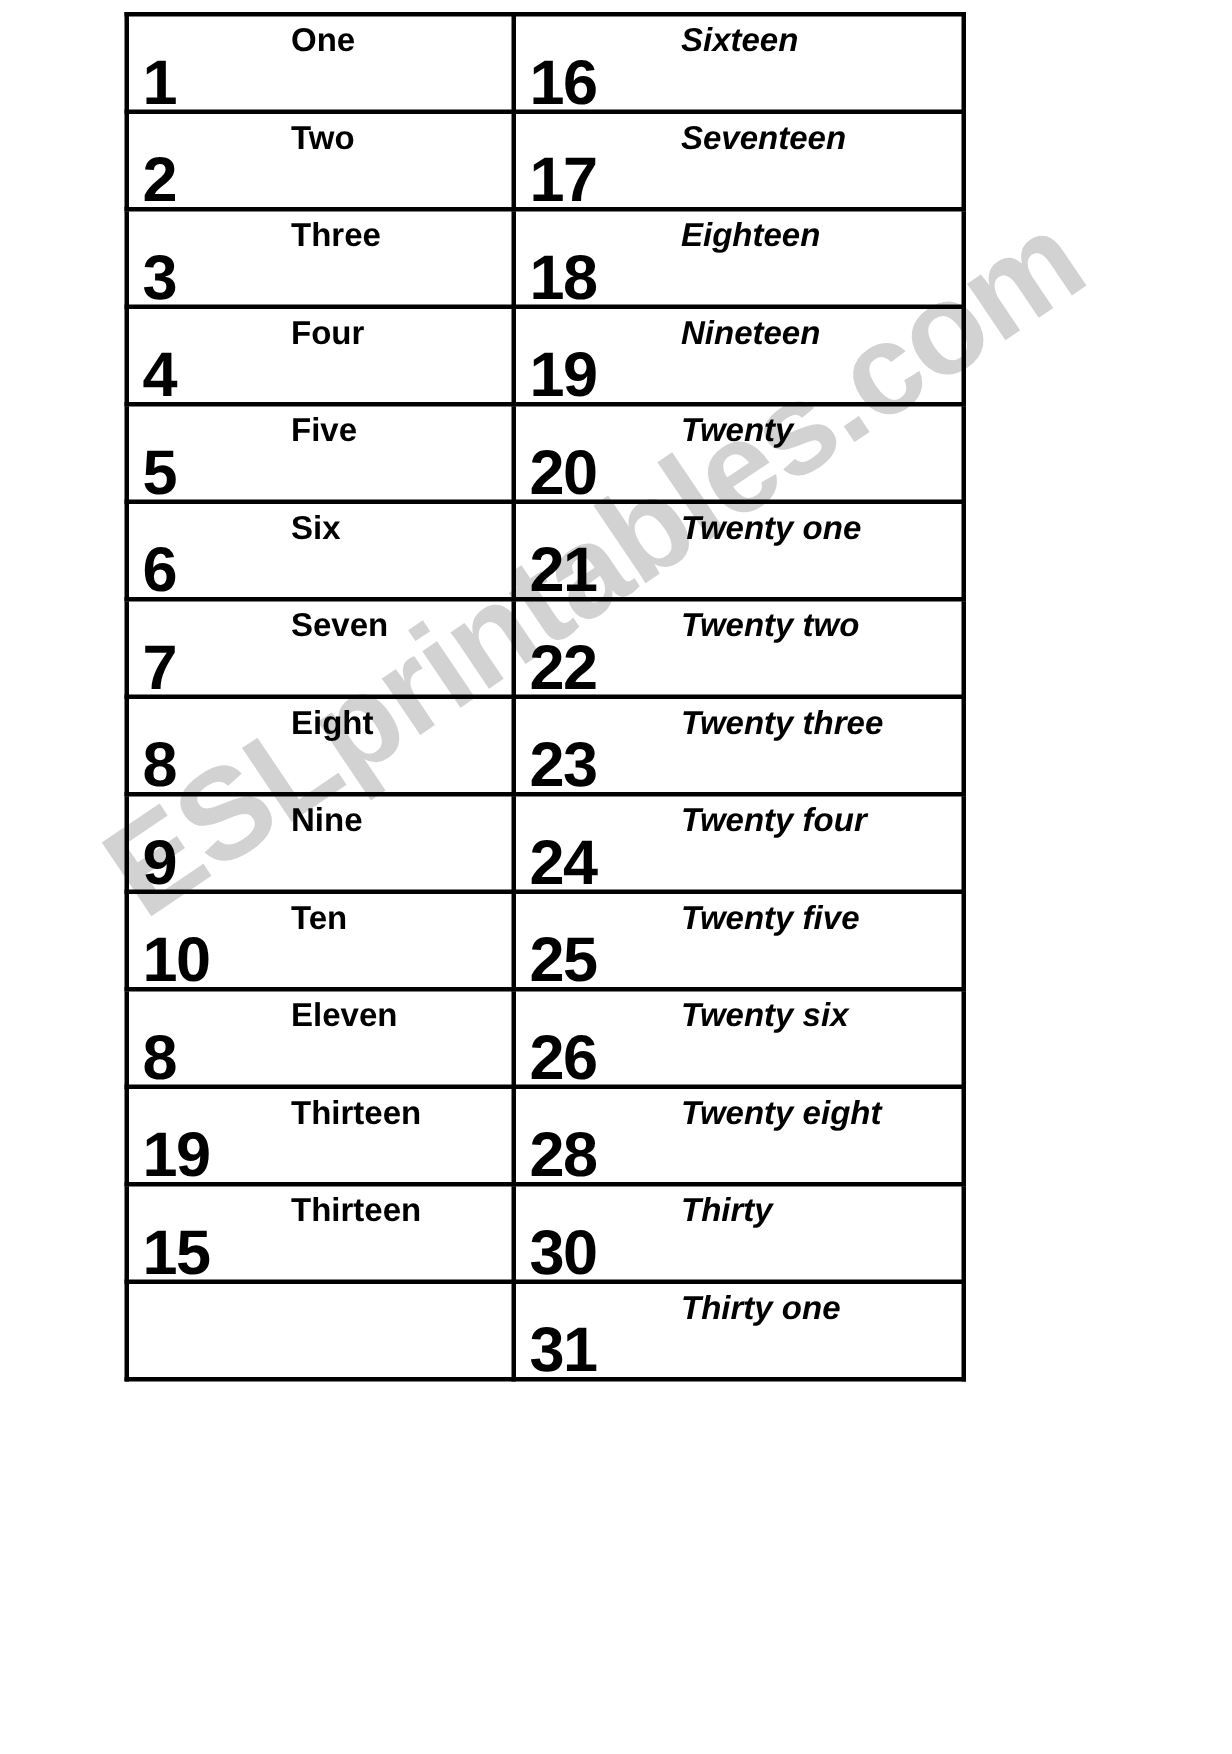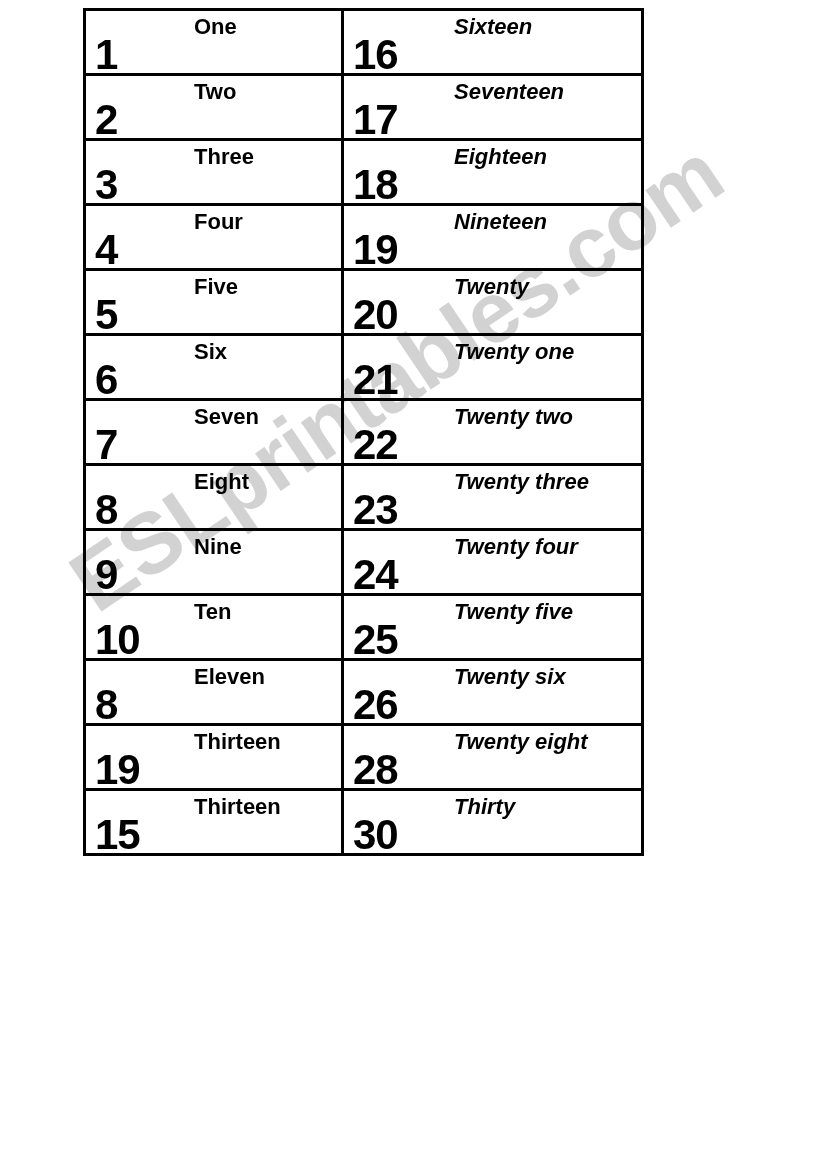--- a/index.html
+++ b/index.html
@@ -296,6 +296,17 @@
             </div>
           </td>
         </tr>
+        <tr>
+          <td class="cell col-left-cell cell-empty">
+            <div class="cell-inner"></div>
+          </td>
+          <td class="cell col-right-cell">
+            <div class="cell-inner">
+              <span class="numeral">31</span>
+              <span class="word">Thirty one</span>
+            </div>
+          </td>
+        </tr>
       </tbody>
   </table>
 

